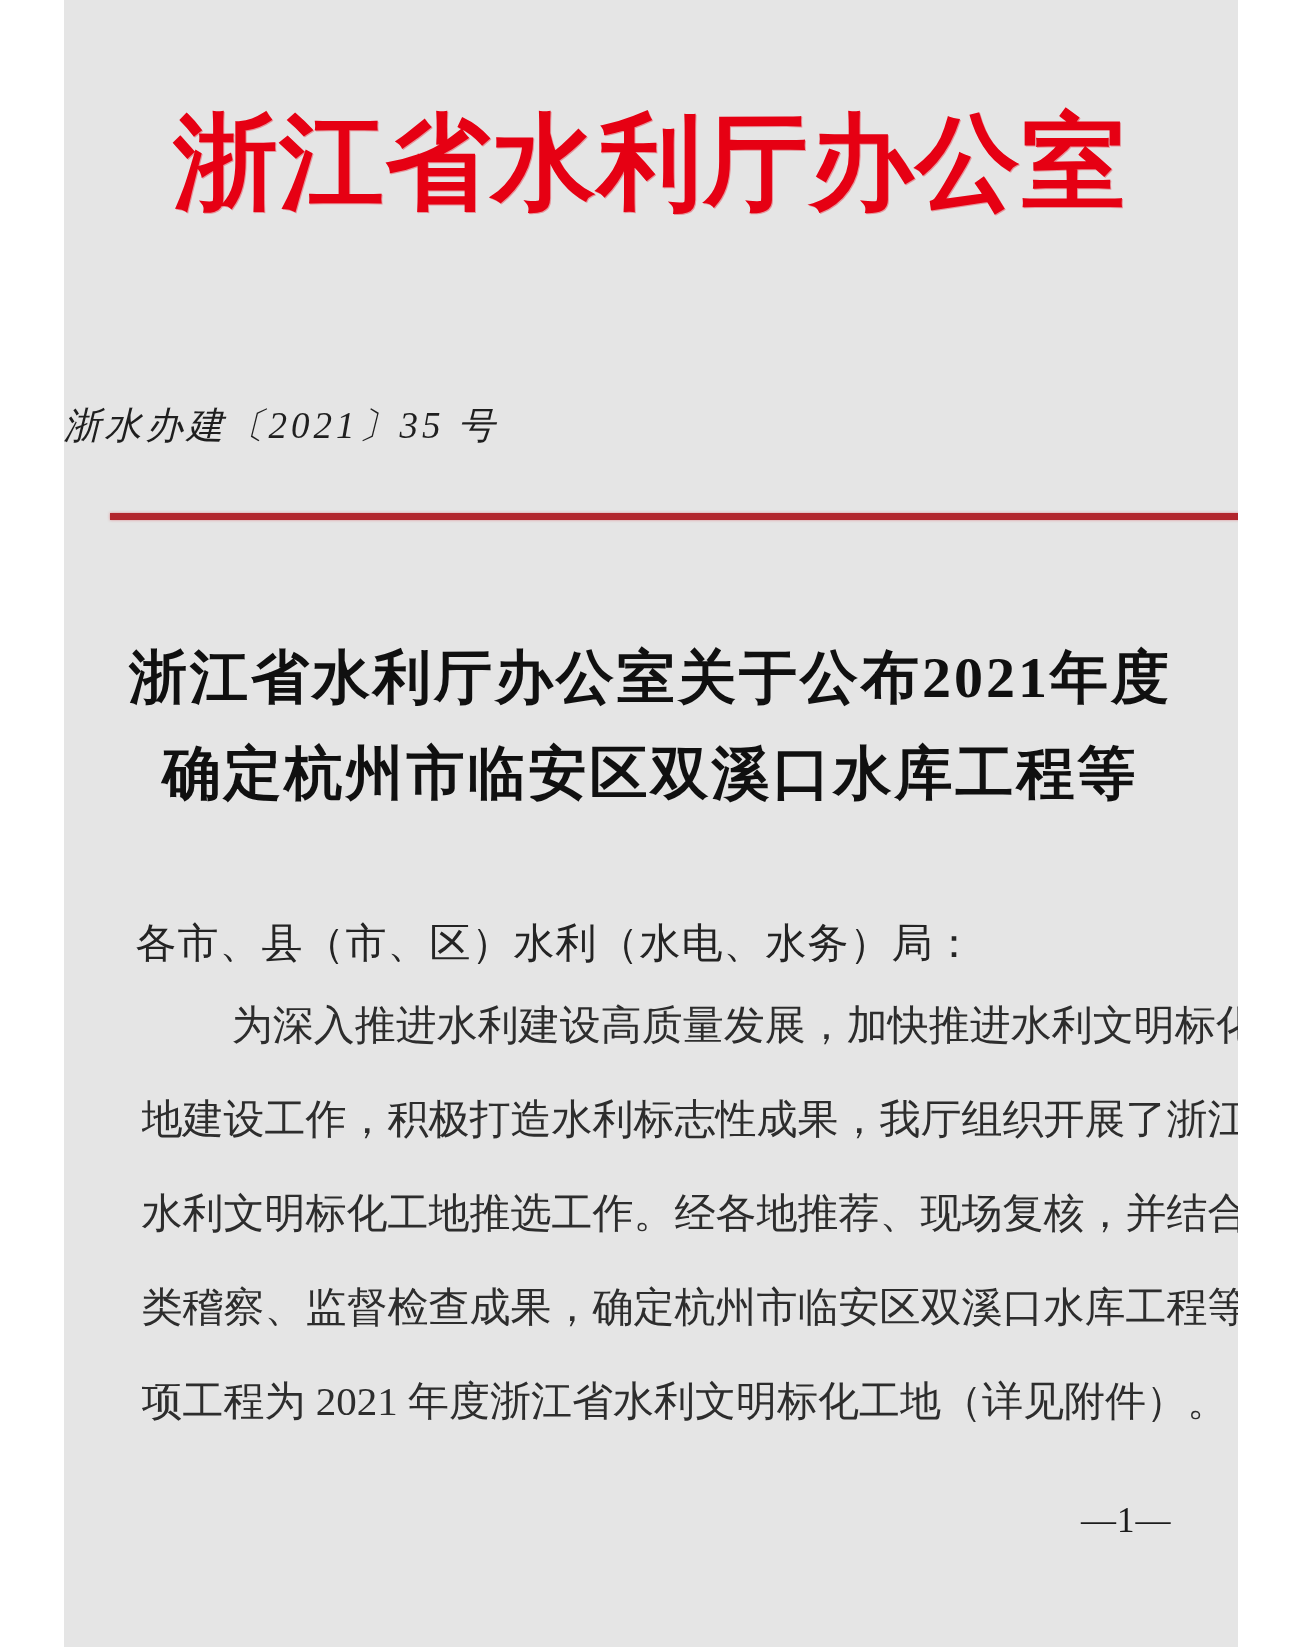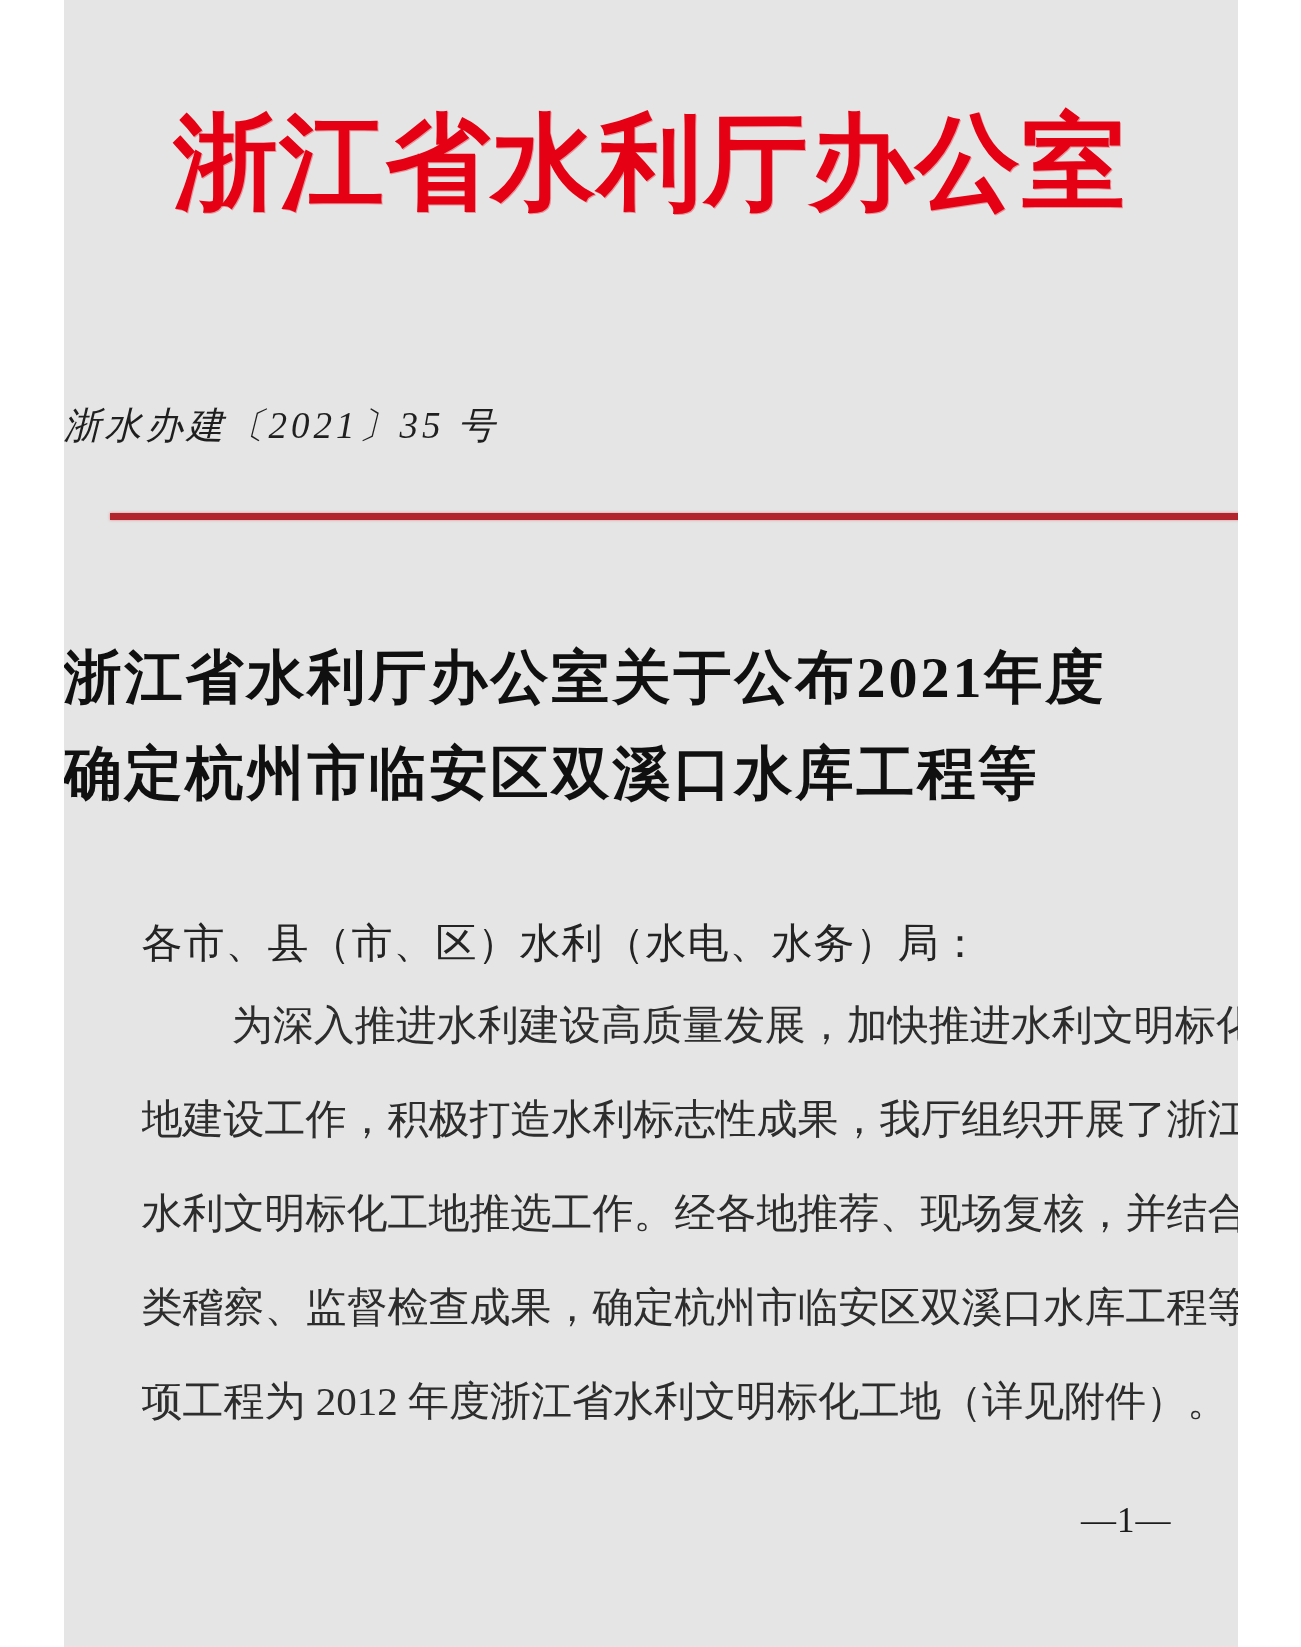--- a/index.html
+++ b/index.html
@@ -61,7 +61,7 @@
     top: 630px;
     left: 0;
     width: 100%;
-    text-align: left;
+    text-align: center;
     font-weight: 900;
     font-size: 58px;
     line-height: 96px;

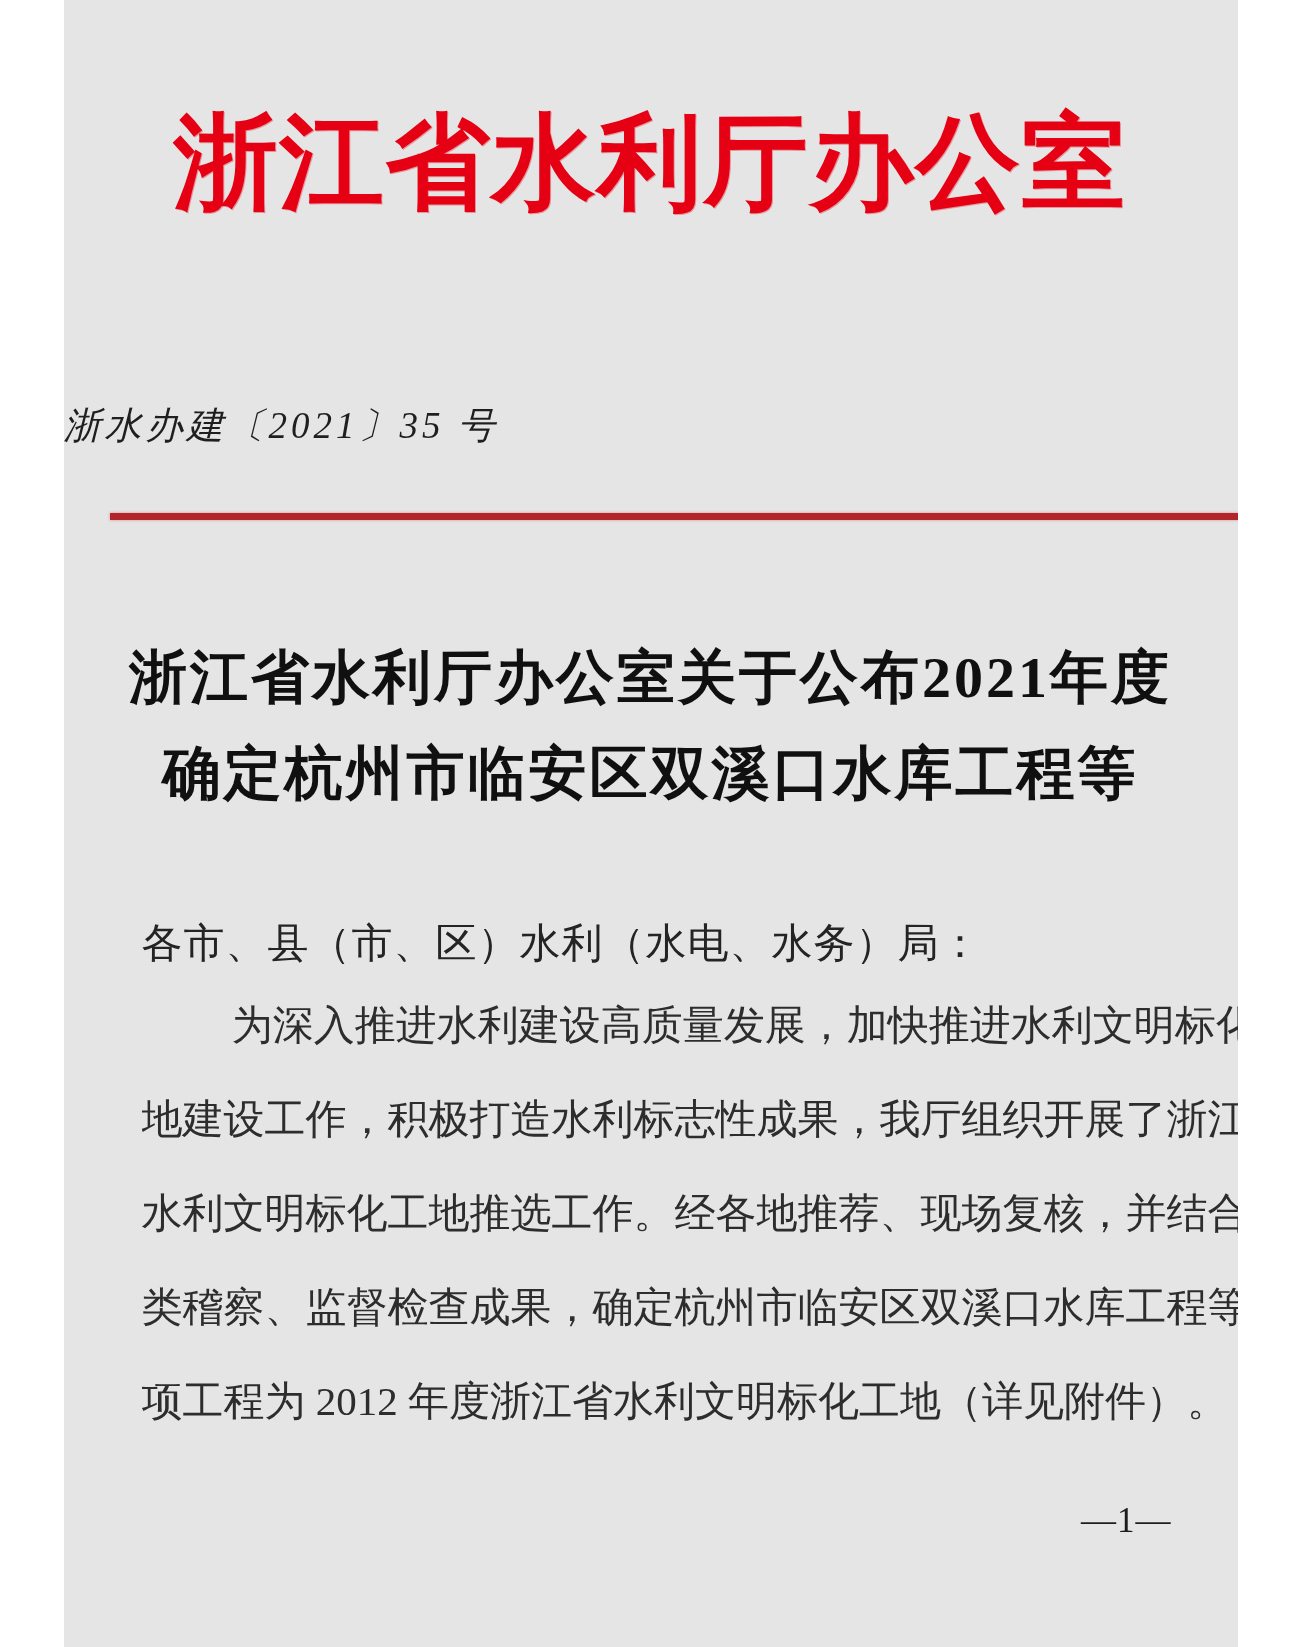--- a/index.html
+++ b/index.html
@@ -73,7 +73,7 @@
   .salutation {
     position: absolute;
     top: 896px;
-    left: 78px;
+    left: 72px;
     width: 1110px;
     font-size: 41px;
     line-height: 94px;

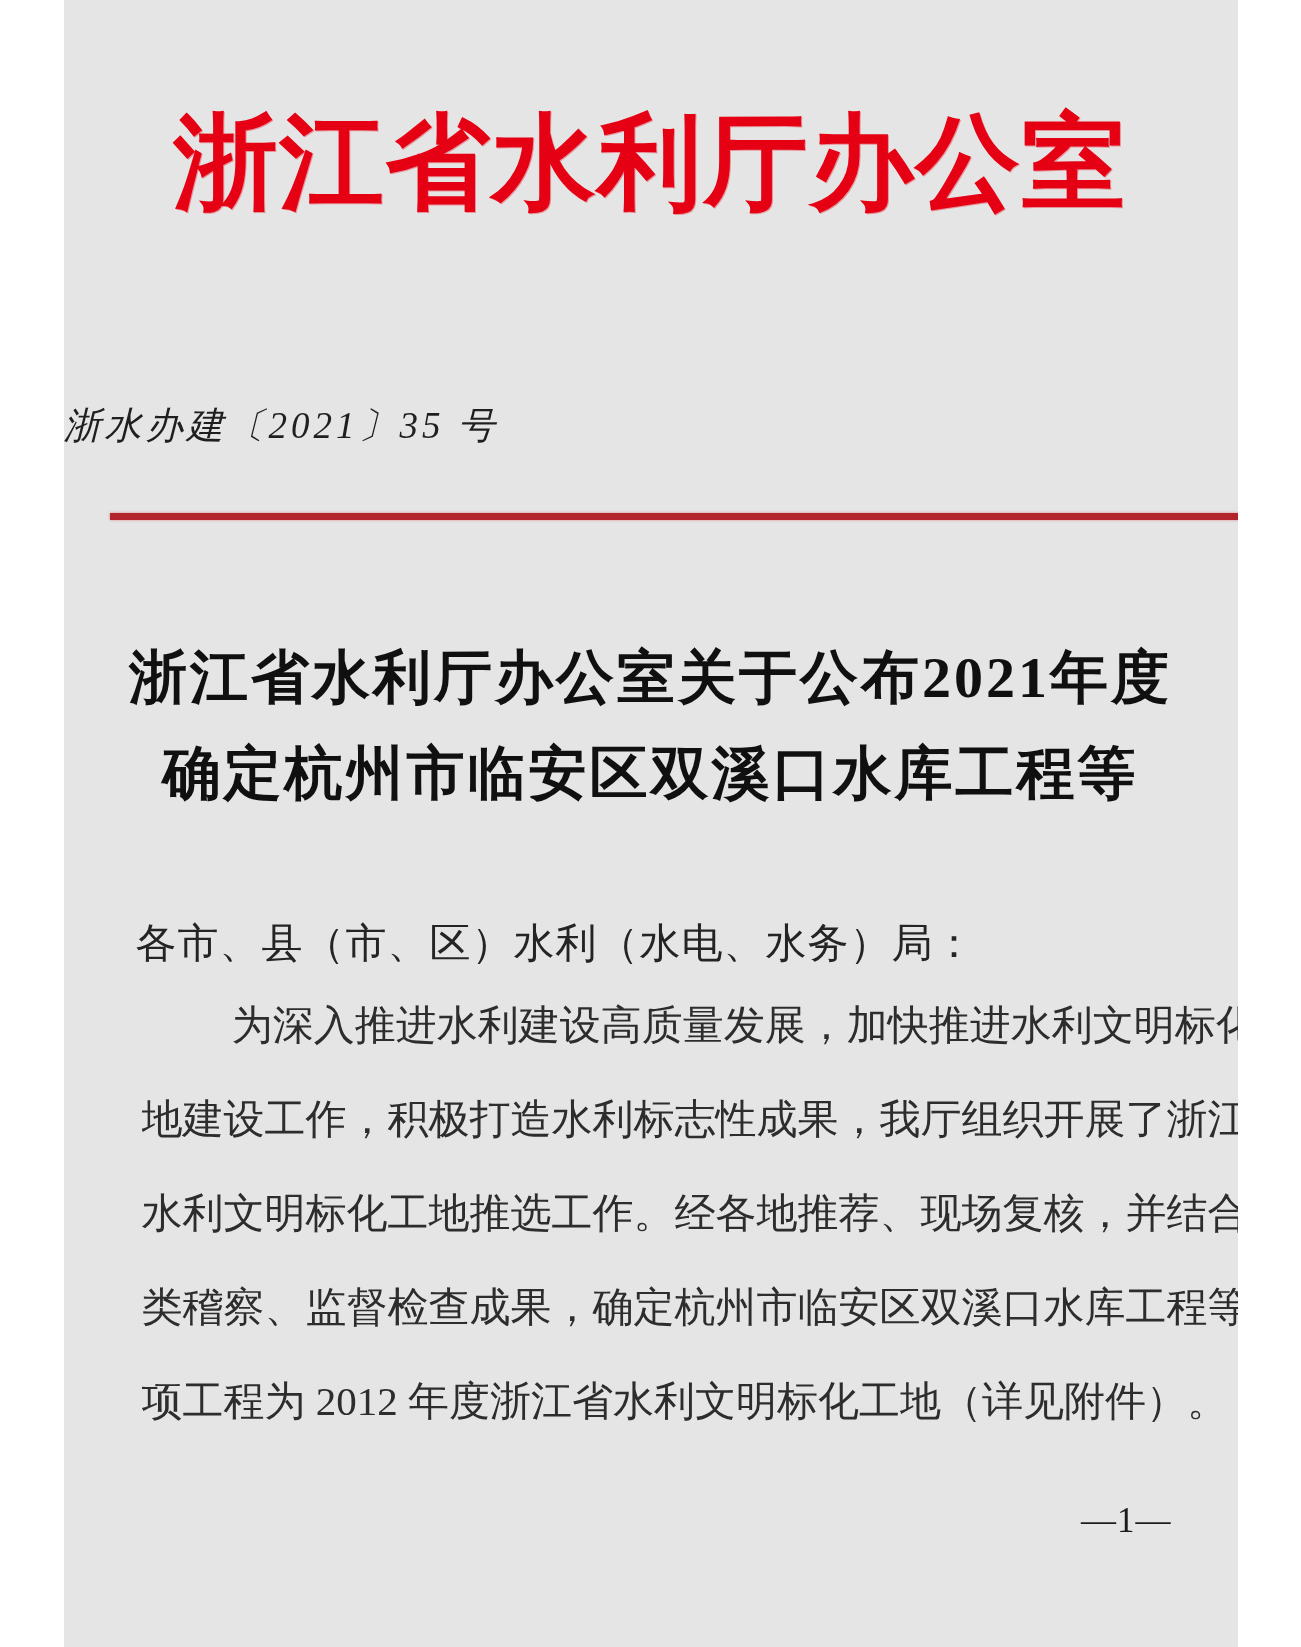--- a/index.html
+++ b/index.html
@@ -138,7 +138,7 @@
     <div class="line">地建设工作，积极打造水利标志性成果，我厅组织开展了浙江省</div>
     <div class="line">水利文明标化工地推选工作。经各地推荐、现场复核，并结合各</div>
     <div class="line">类稽察、监督检查成果，确定杭州市临安区双溪口水库工程等 26</div>
-    <div class="line last">项工程为 2012 年度浙江省水利文明标化工地（详见附件）。</div>
+    <div class="line last">项工程为 2021 年度浙江省水利文明标化工地（详见附件）。</div>
   </div>
 
   <div class="page-number">—1—</div>

